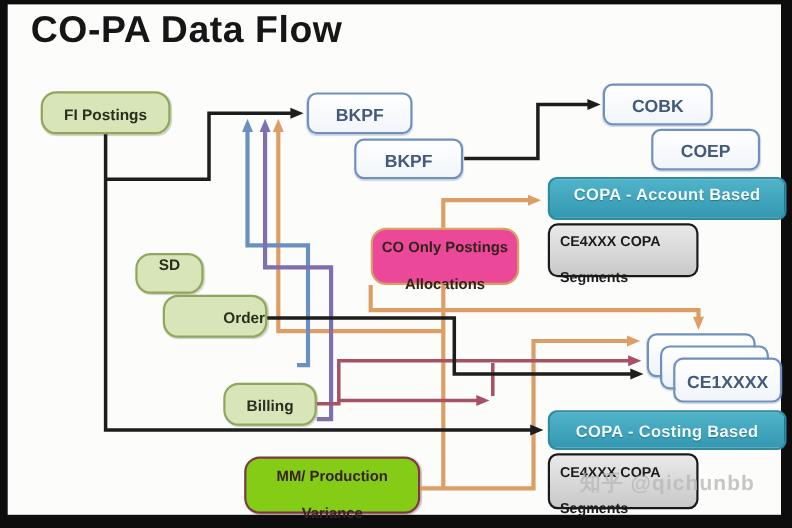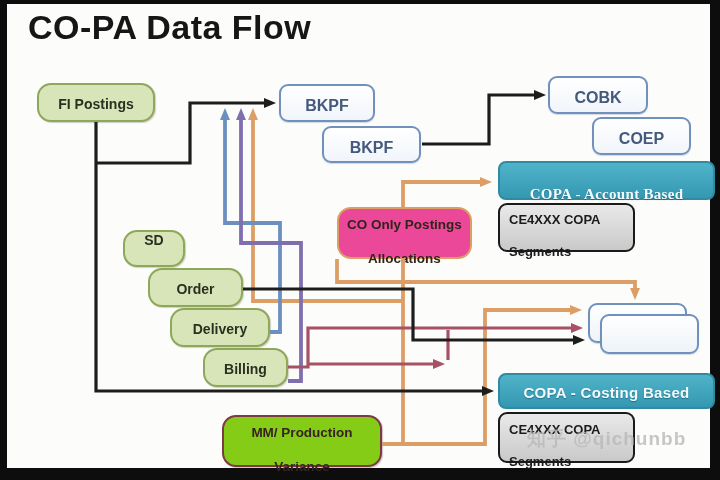--- a/index.html
+++ b/index.html
@@ -48,7 +48,7 @@
       <div class="node bluebox" style="left: 577px; top: 117px; width: 99px; height: 38px; flex-direction: column; display: block; padding-top: 10px;">
         <span class="lbl">COEP</span>
       </div>
-      <div class="node teal" style="left: 483px; top: 161px; width: 217px; height: 39px; flex-direction: column; display: block; padding-top: 22px; font-family: Liberation Serif, serif;">
+      <div class="node teal" style="left: 483px; top: 161px; width: 217px; height: 39px; flex-direction: column; display: block; padding-top: 6px;">
         <span class="lbl">COPA - Account  Based</span>
       </div>
       <div class="node gray" style="left: 483px; top: 203px; width: 137px; height: 49px; flex-direction: column; display: block; padding-top: 6.5px;"><span class="lbl">CE4XXX COPA</span><br><span class="lbl">Segments</span></div>

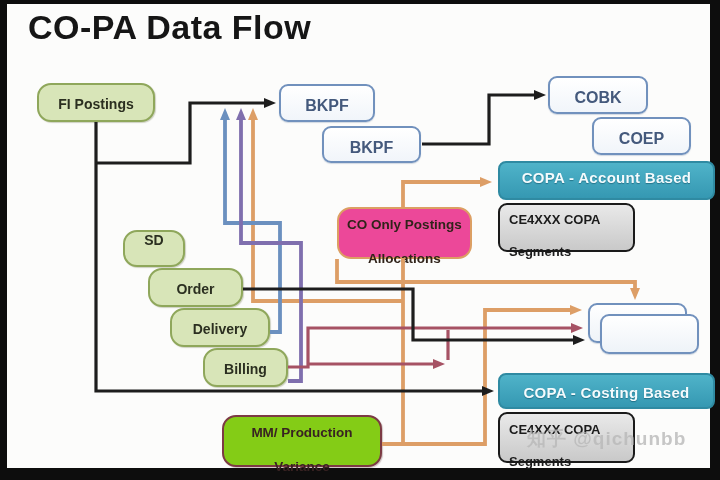--- a/index.html
+++ b/index.html
@@ -56,7 +56,7 @@
       <div class="node green" style="left: 108px; top: 230px; width: 62px; height: 37px; flex-direction: column; display: block; padding-top: 0;">
         <span class="lbl">SD</span>
       </div>
-      <div class="node green" style="left: 133px; top: 268px; width: 95px; height: 39px; flex-direction: column; display: block; padding-top: 10.5px;">
+      <div class="node green" style="left: 133px; top: 268px; width: 95px; height: 39px; flex-direction: column; display: block; padding-top: 10.5px; text-align: right;">
         <span class="lbl">Order</span>
       </div>
       <div class="node green" style="left: 155px; top: 308px; width: 100px; height: 39px; flex-direction: column; display: block; padding-top: 10.5px;">

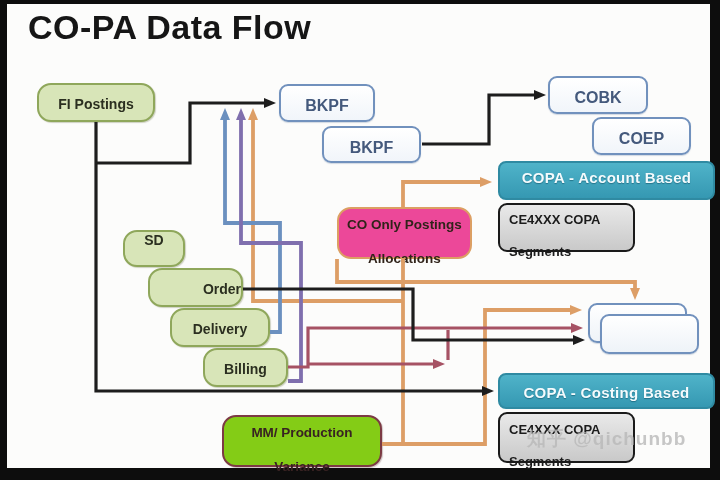--- a/index.html
+++ b/index.html
@@ -58,9 +58,6 @@
       </div>
       <div class="node green" style="left: 133px; top: 268px; width: 95px; height: 39px; flex-direction: column; display: block; padding-top: 10.5px; text-align: right;">
         <span class="lbl">Order</span>
-      </div>
-      <div class="node green" style="left: 155px; top: 308px; width: 100px; height: 39px; flex-direction: column; display: block; padding-top: 10.5px;">
-        <span class="lbl">Delivery</span>
       </div>
       <div class="node green" style="left: 188px; top: 348px; width: 85px; height: 39px; flex-direction: column; display: block; padding-top: 10.5px;">
         <span class="lbl">Billing</span>

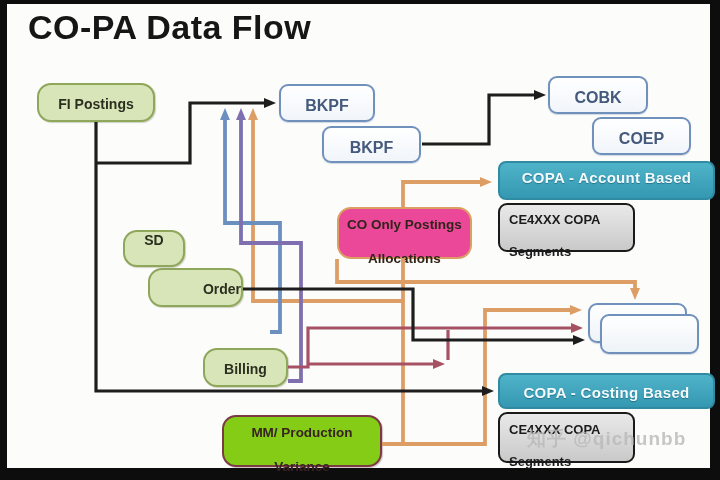--- a/index.html
+++ b/index.html
@@ -64,6 +64,9 @@
       </div>
       <div class="node bluebox stack-back" style="left: 573px; top: 303px; width: 99px; height: 40px;"></div>
       <div class="node bluebox stack-back" style="left: 585px; top: 314px; width: 99px; height: 40px;"></div>
+      <div class="node bluebox" style="left: 597px; top: 325px; width: 99px; height: 41px; flex-direction: column; display: block; padding-top: 11.5px;">
+        <span class="lbl">CE1XXXX</span>
+      </div>
       <div class="node teal" style="left: 483px; top: 373px; width: 217px; height: 36px; flex-direction: column; display: block; padding-top: 9px;">
         <span class="lbl">COPA - Costing  Based</span>
       </div>

